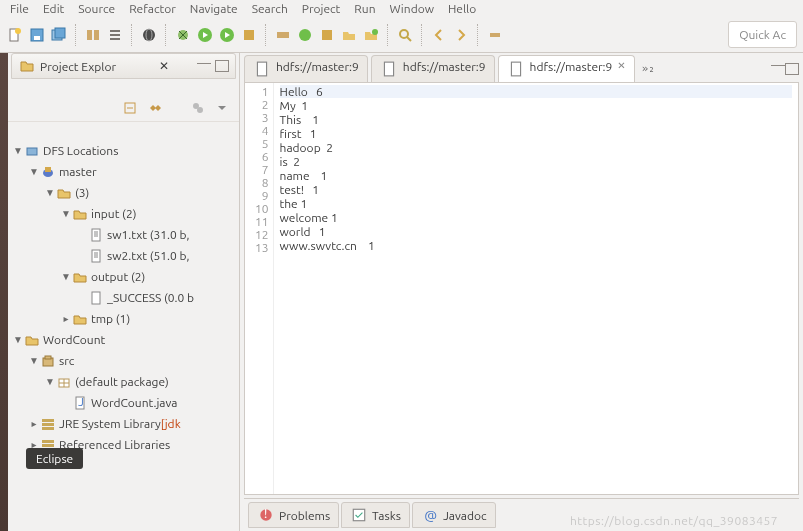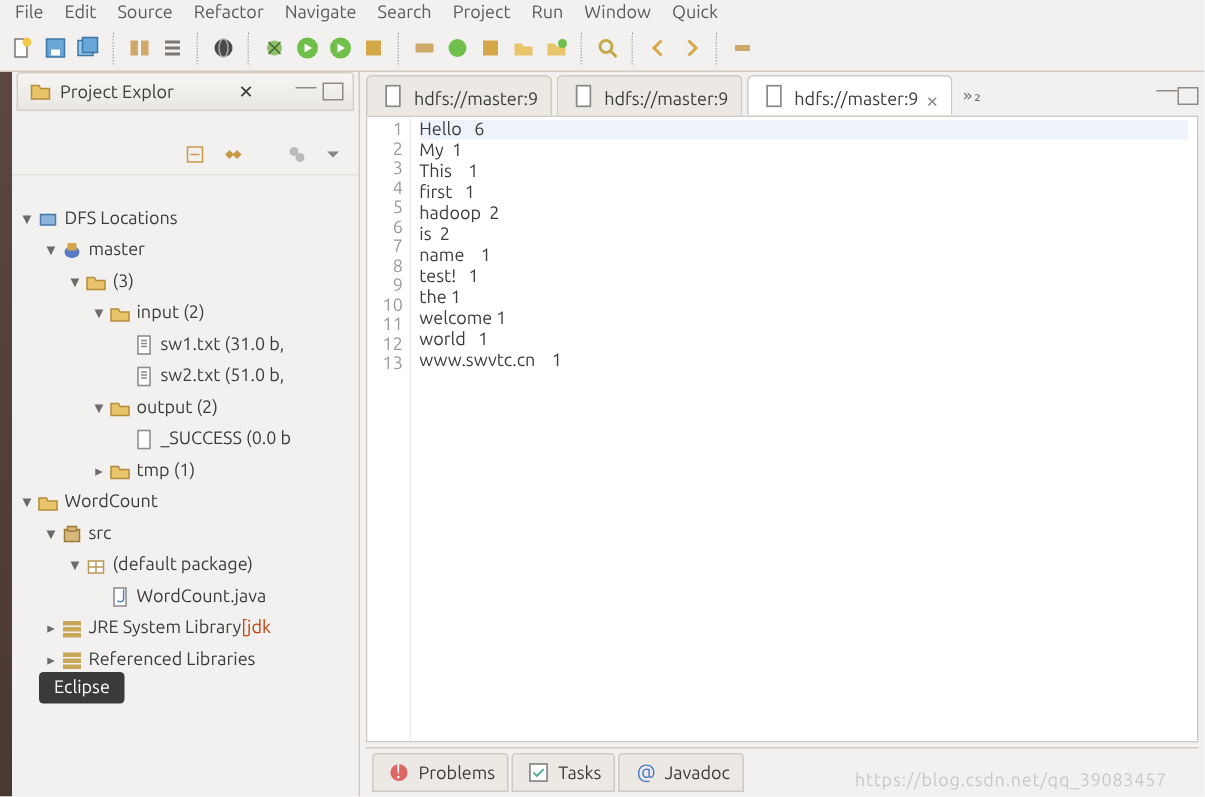--- a/index.html
+++ b/index.html
@@ -57,7 +57,7 @@
   <span>Project</span>
   <span>Run</span>
   <span>Window</span>
-  <span>Quick</span>
+  <span>Hello</span>
 </div>
 
 <div class="toolbar">

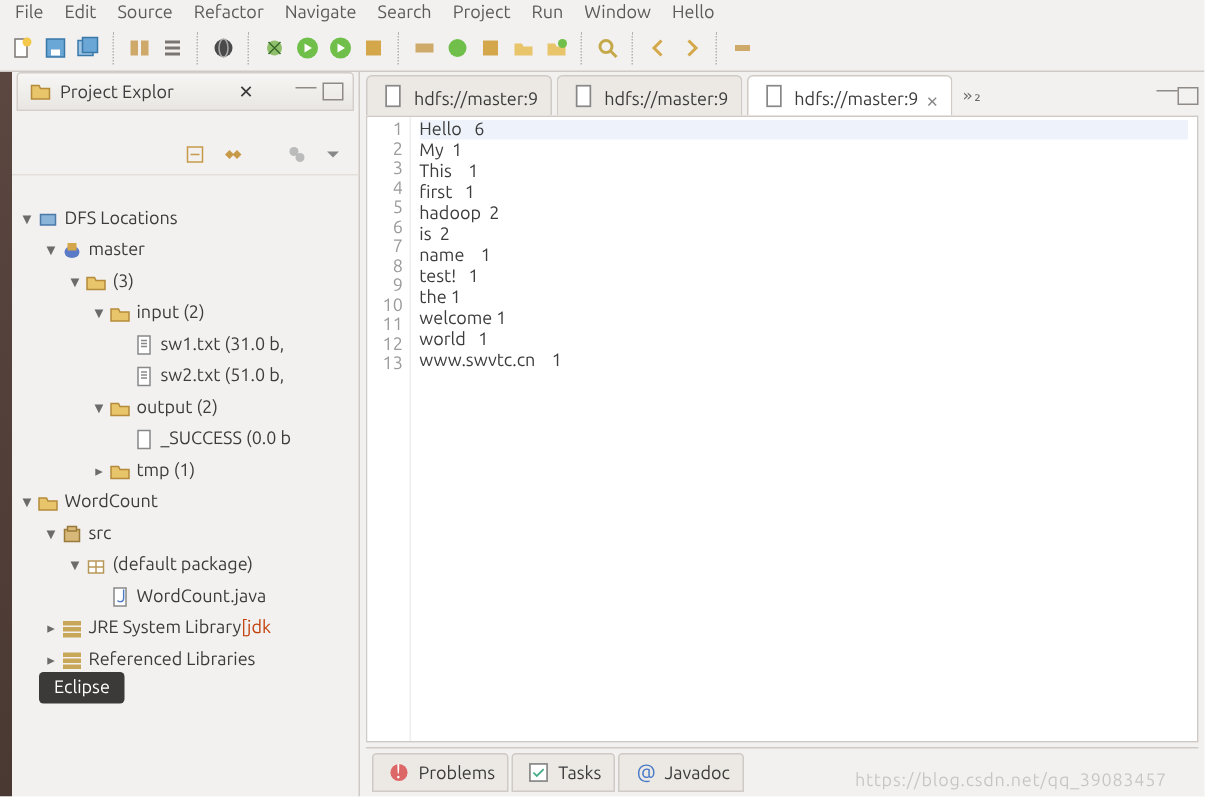--- a/index.html
+++ b/index.html
@@ -173,6 +173,7 @@
         <rect x="3" y="6" width="10" height="4" fill="#cfa96a"></rect>
       </svg>
     </span>
+  <div class="quick">Quick Ac</div>
 </div>
 
 <div class="workarea">

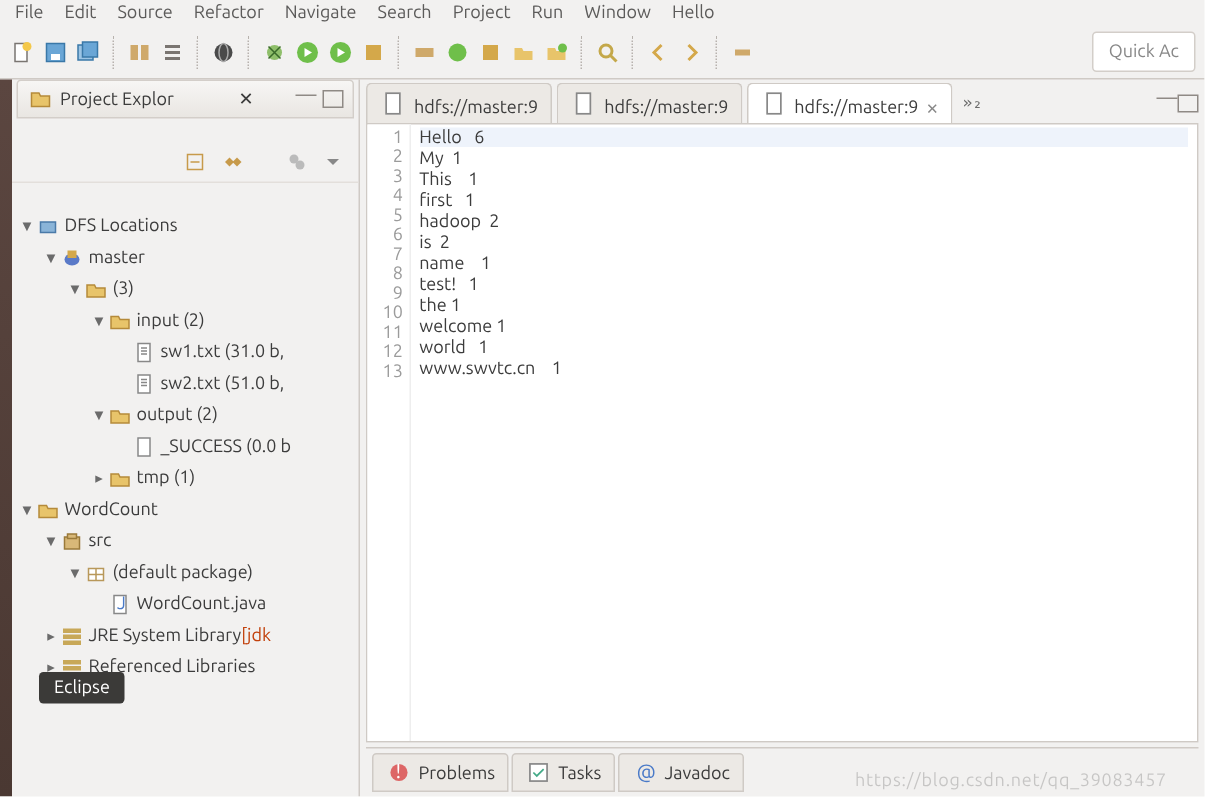--- a/index.html
+++ b/index.html
@@ -26,7 +26,7 @@
 .ind { display: inline-block; }
 .editor-pane { flex: 1; display: flex; flex-direction: column; min-width: 0; }
 .tabs { display: flex; align-items: center; padding: 2px 4px 0 4px; }
-.etab { display: flex; align-items: flex-end; gap: 5px; padding: 4px 8px; border: 1px solid #cfcac5; border-bottom: none; border-radius: 4px 4px 0 0; background: #ece9e5; margin-right: 3px; cursor: default; }
+.etab { display: flex; align-items: flex-start; gap: 5px; padding: 4px 8px; border: 1px solid #cfcac5; border-bottom: none; border-radius: 4px 4px 0 0; background: #ece9e5; margin-right: 3px; cursor: default; }
 .etab.active { background: #fff; }
 .etab .tclose { color: #888; font-size: 10px; }
 .spacer { flex: 1; }

